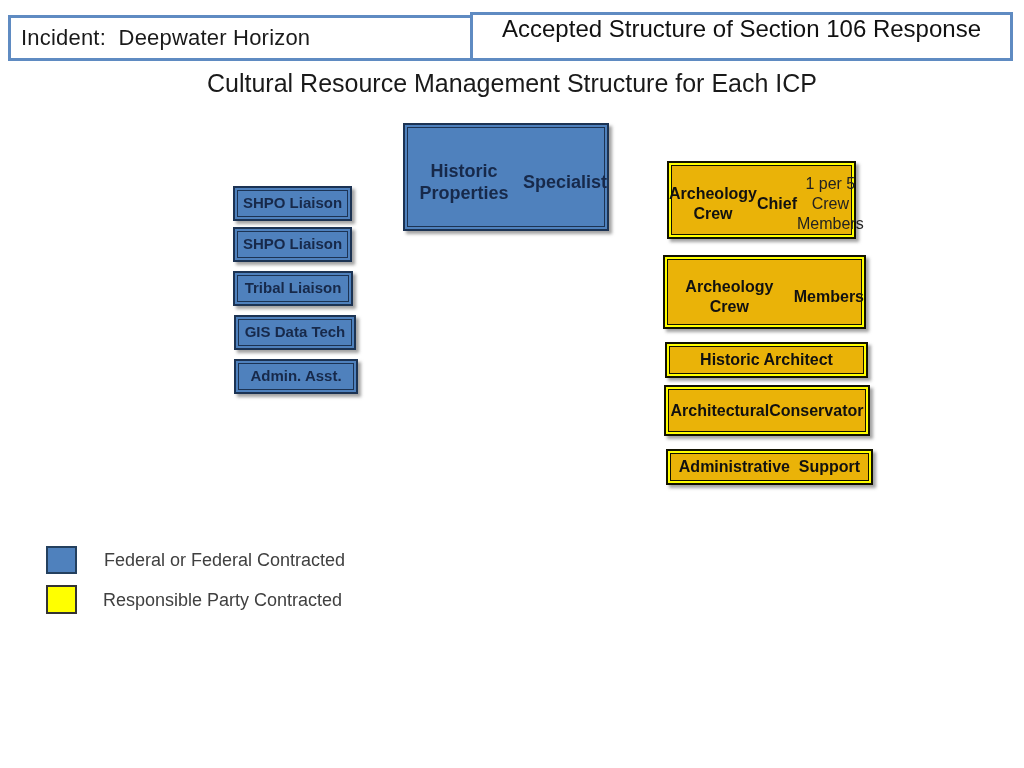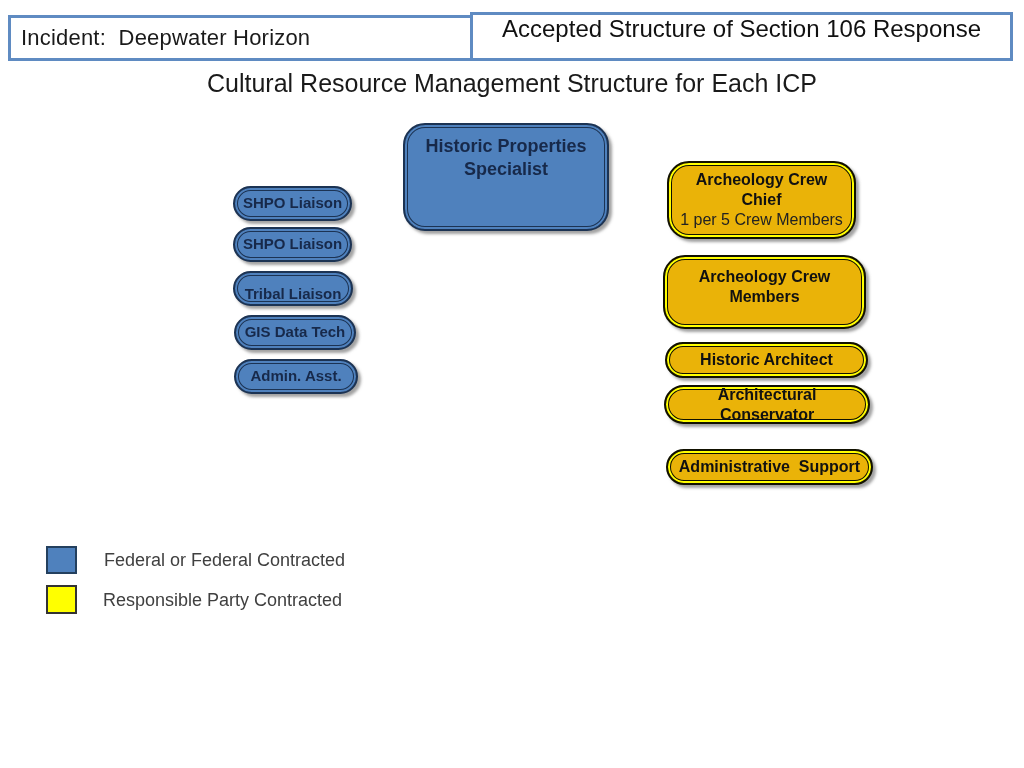--- a/index.html
+++ b/index.html
@@ -34,8 +34,8 @@
   
   .obox {
     position: absolute; box-sizing: border-box;
-    display: flex; flex-direction: column; align-items: center; justify-content: center;
-    text-align: center; line-height: 1.25; border-radius: 22px;
+    display: flex; flex-direction: row; align-items: center; justify-content: center;
+    text-align: center; line-height: 1.25;
   }
   .obox.blue {
     background: #4f81bd;

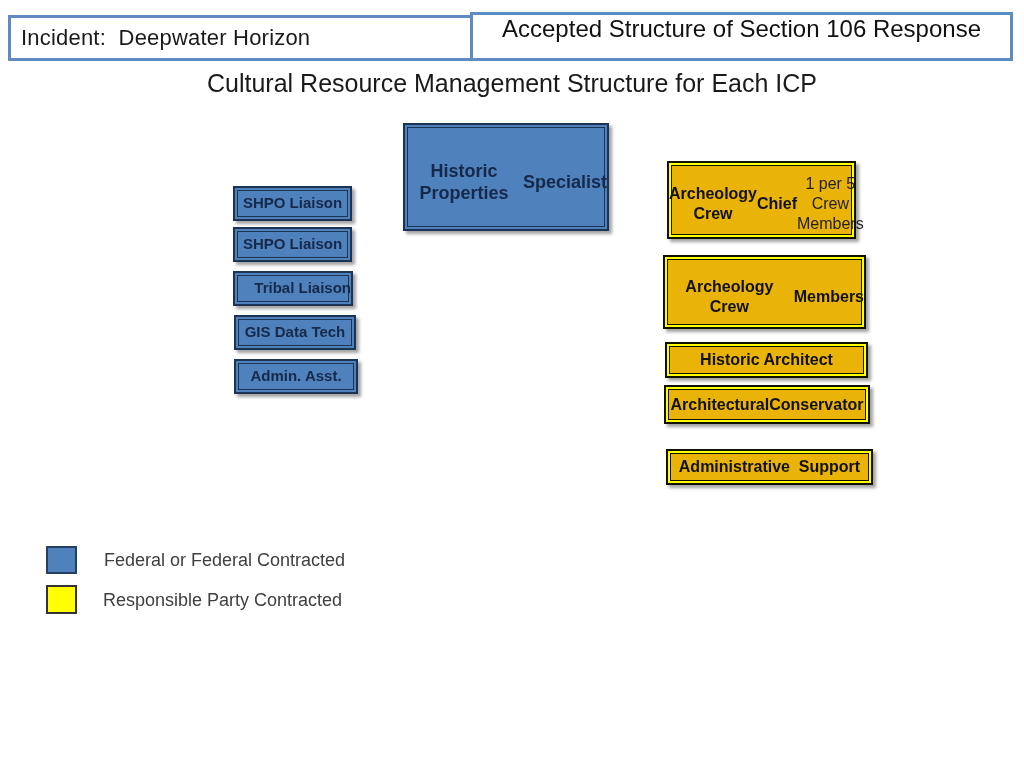--- a/index.html
+++ b/index.html
@@ -97,7 +97,7 @@
   <div class="obox blue fs15" style="left:233px; top:227px; width:119px; height:35px;">
     <div class="bold-line">SHPO Liaison</div>
   </div>
-  <div class="obox blue fs15" style="left:233px; top:271px; width:120px; height:35px;justify-content:flex-end;">
+  <div class="obox blue fs15" style="left:233px; top:271px; width:120px; height:35px;">
     <div class="bold-line">Tribal Liaison</div>
   </div>
   <div class="obox blue fs15" style="left:234px; top:315px; width:122px; height:35px;">

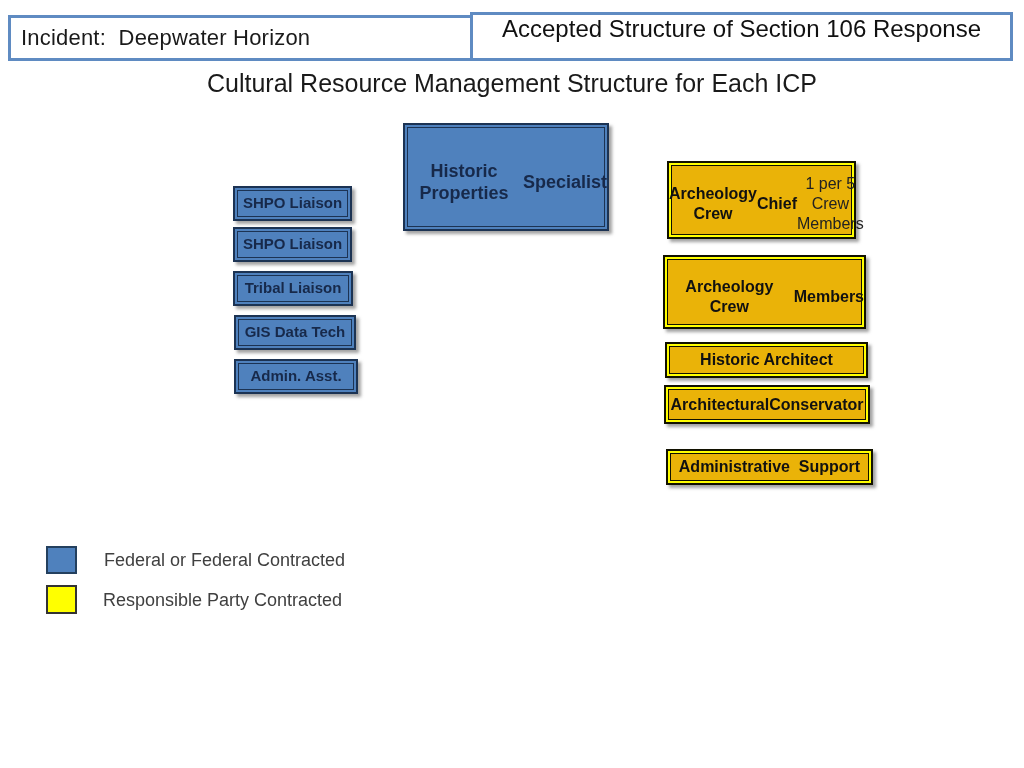--- a/index.html
+++ b/index.html
@@ -119,7 +119,7 @@
   <div class="obox yellow fs16" style="left:665px; top:342px; width:203px; height:36px;">
     <div class="bold-line">Historic Architect</div>
   </div>
-  <div class="obox yellow fs16" style="left:664px; top:385px; width:206px; height:39px;">
+  <div class="obox yellow fs16" style="left:664px; top:385px; width:206px; height:51px;">
     <div class="bold-line">Architectural</div>
     <div class="bold-line">Conservator</div>
   </div>

